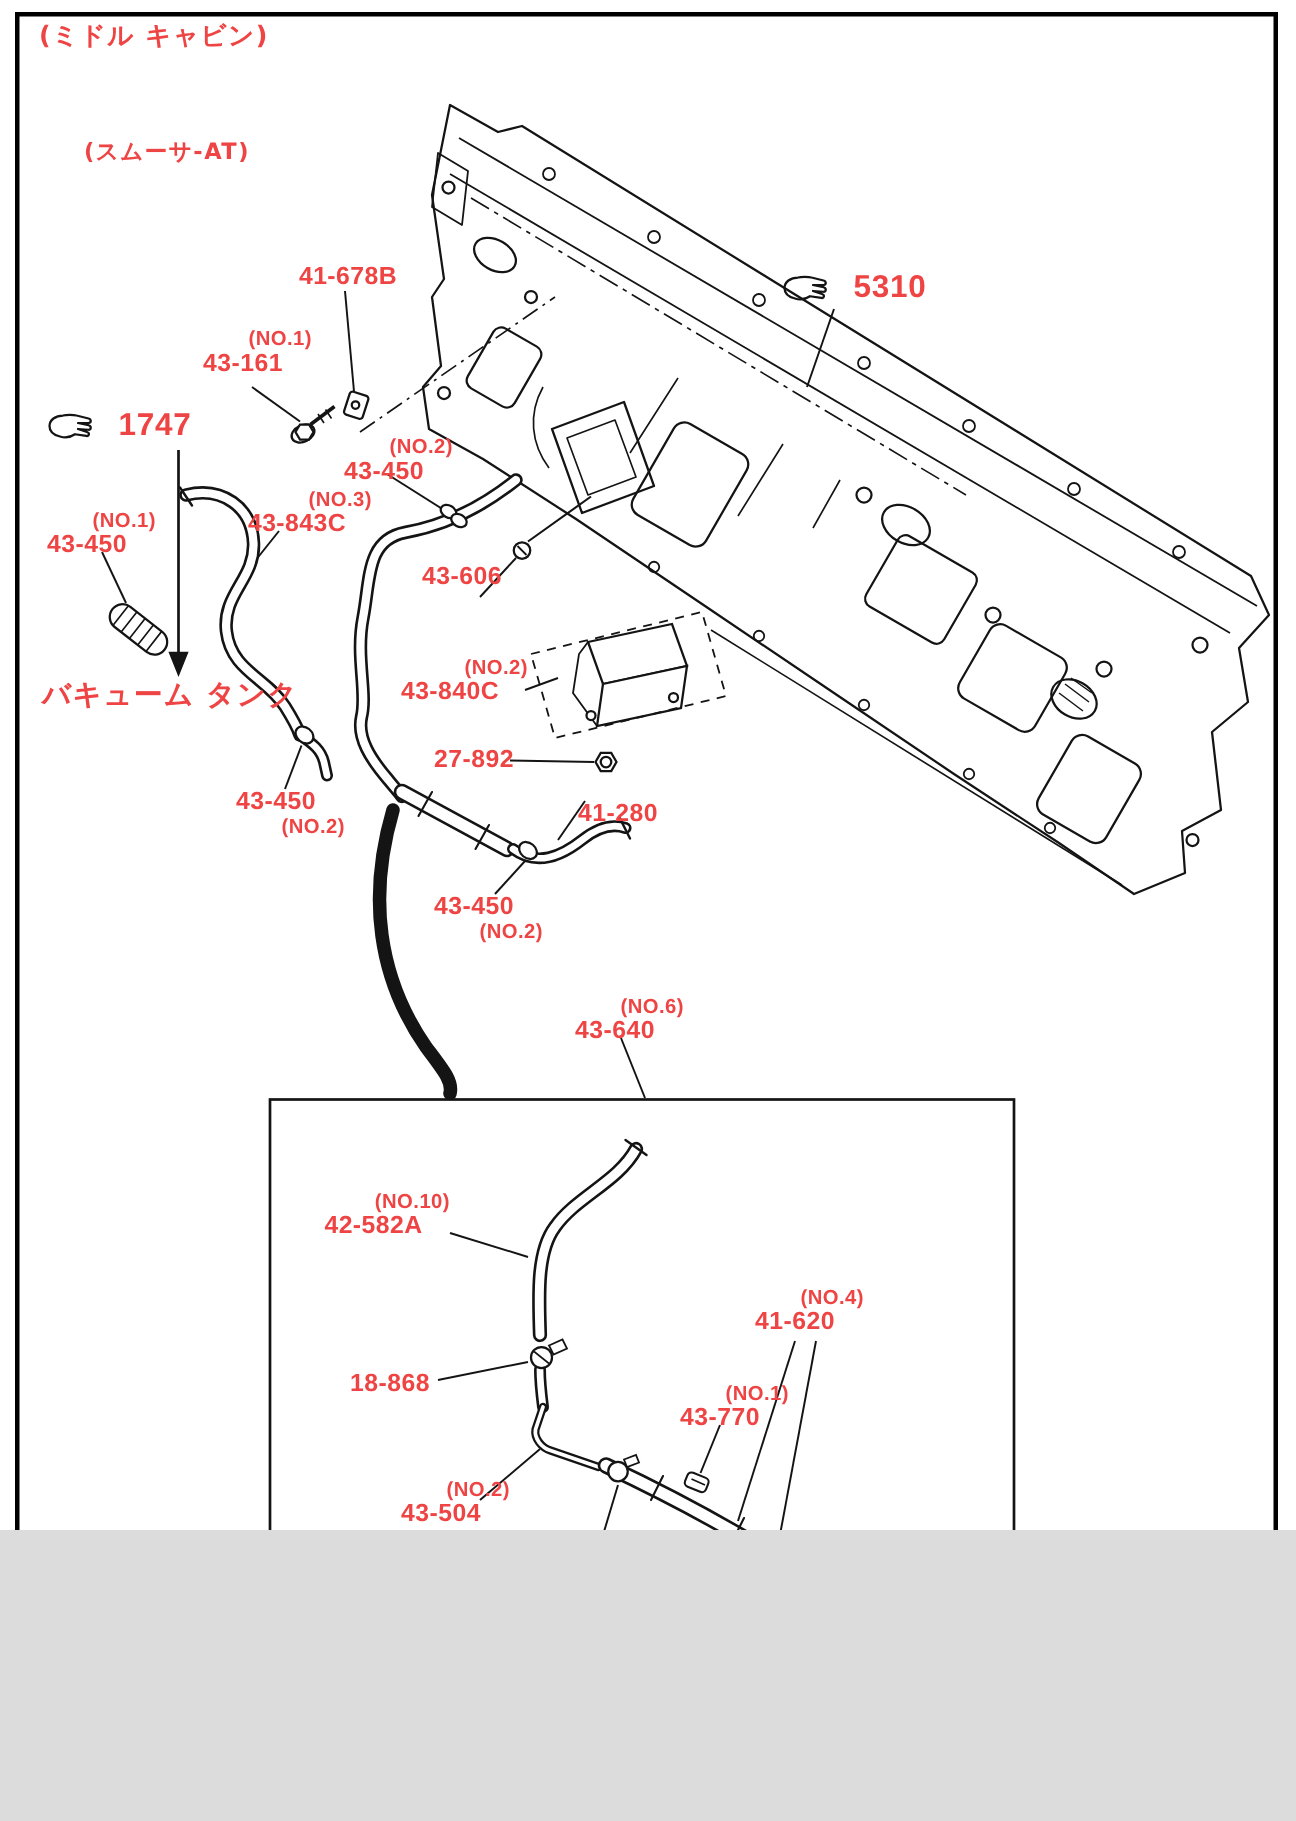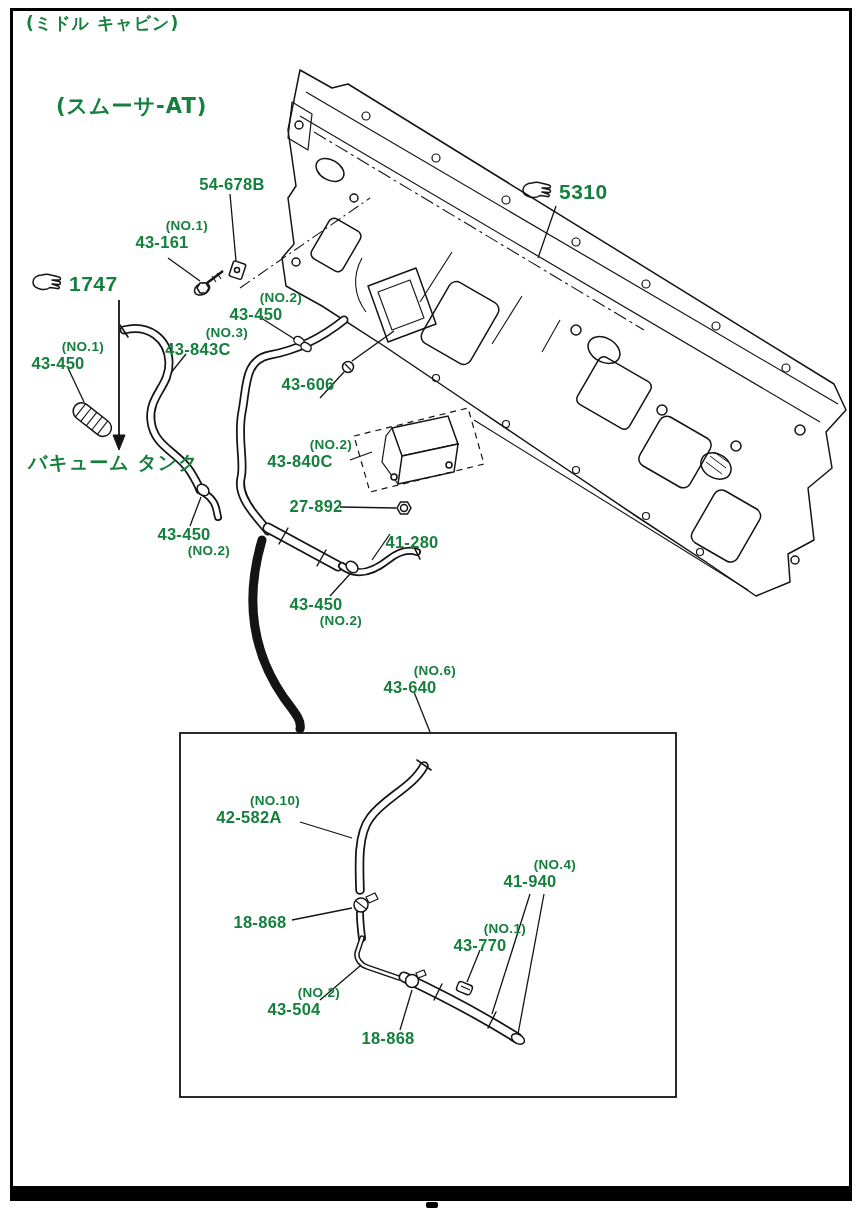--- a/index.html
+++ b/index.html
@@ -3,8 +3,8 @@
 <meta charset="utf-8">
 <style>
   html,body{margin:0;padding:0;background:#dcdcdc;}
-  .page{position:relative;width:864px;height:1214px;background:#ffffff;overflow:hidden;
-        font-family:"Liberation Sans",sans-serif;color:#15803d;}
+  .page{position:relative;width:864px;height:1020px;background:#ffffff;overflow:hidden;
+        font-family:"Liberation Sans",sans-serif;color:#ef4444;}
   .frame{position:absolute;left:10px;top:8px;width:836px;height:1178px;border:3px solid #000;}
   .bottom-bar{position:absolute;left:10px;top:1186px;width:842px;height:15px;background:#000;}
   .blob{position:absolute;left:426px;top:1202px;width:12px;height:6px;background:#000;border-radius:2px;}

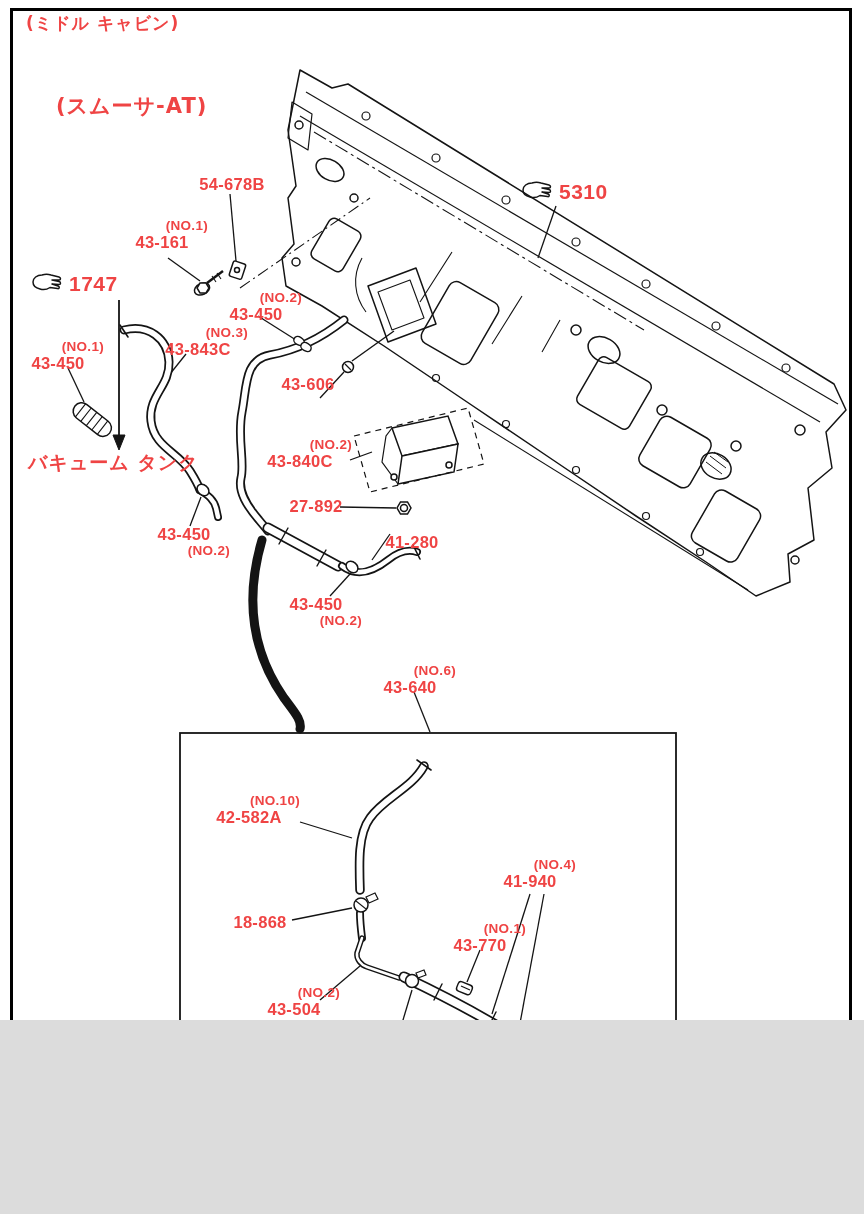--- a/index.html
+++ b/index.html
@@ -188,7 +188,7 @@
   </svg>
 
   <div class="jpnote" style="left:26px;top:12px;font-size:17px;">(ミドル キャビン)</div>
-  <div class="jpnote" style="left:56px;top:92px;font-size:21px;">(スムーサ-AT)</div>
+  <div class="jpnote" style="left:56px;top:92px;font-size:15px;">(スムーサ-AT)</div>
   <div class="jpnote" style="left:28px;top:450px;font-size:19px;">バキューム タンク</div>
 
   <div class="ref" style="left:30px;top:272px;">

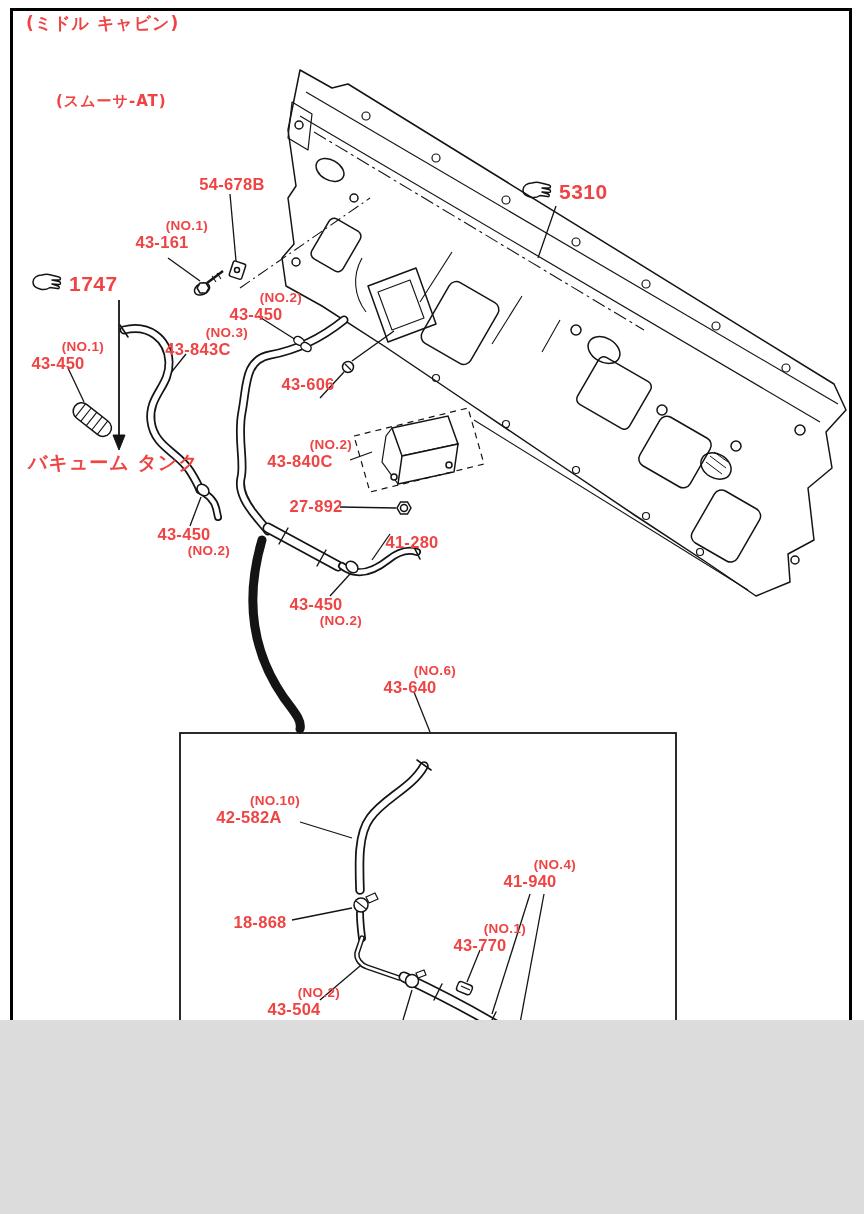--- a/index.html
+++ b/index.html
@@ -209,7 +209,7 @@
   </div>
 
   <div class="callout" style="left:186px;top:175px;width:92px;">
-    <span class="pn">54-678B</span>
+    <span class="pn">41-678B</span>
   </div>
 
   <div class="callout" style="left:116px;top:218px;width:92px;">

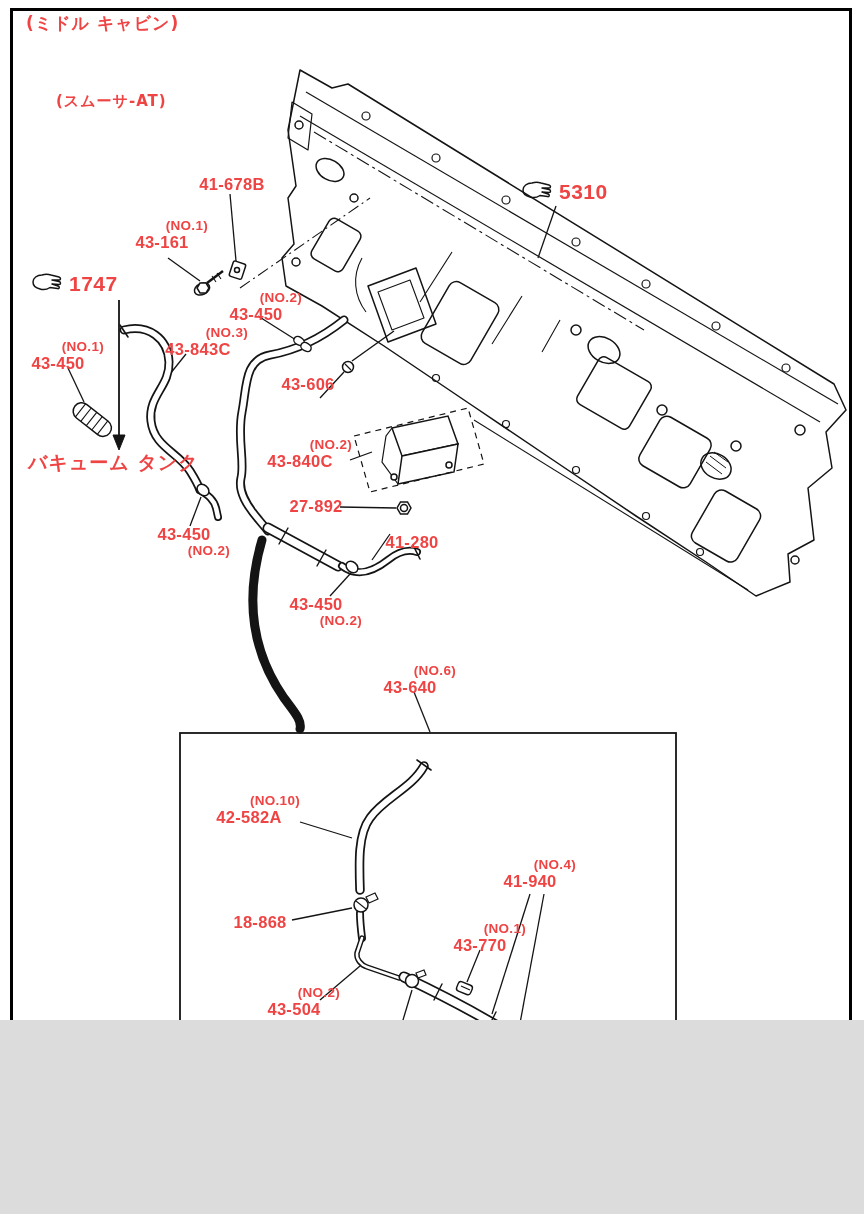--- a/index.html
+++ b/index.html
@@ -14,7 +14,7 @@
   .callout{position:absolute;text-align:center;line-height:1.12;white-space:nowrap;}
   .callout .no{display:block;font-weight:bold;font-size:13.5px;letter-spacing:.3px;text-align:right;}
   .callout .pn{display:block;font-weight:bold;font-size:16.5px;letter-spacing:.3px;}
-  .ref{position:absolute;display:flex;align-items:flex-start;gap:7px;}
+  .ref{position:absolute;display:flex;align-items:center;gap:17px;}
   .ref .refnum{font-weight:bold;font-size:21px;letter-spacing:.5px;}
   .ref .hand{display:inline-block;line-height:0;}
 </style>

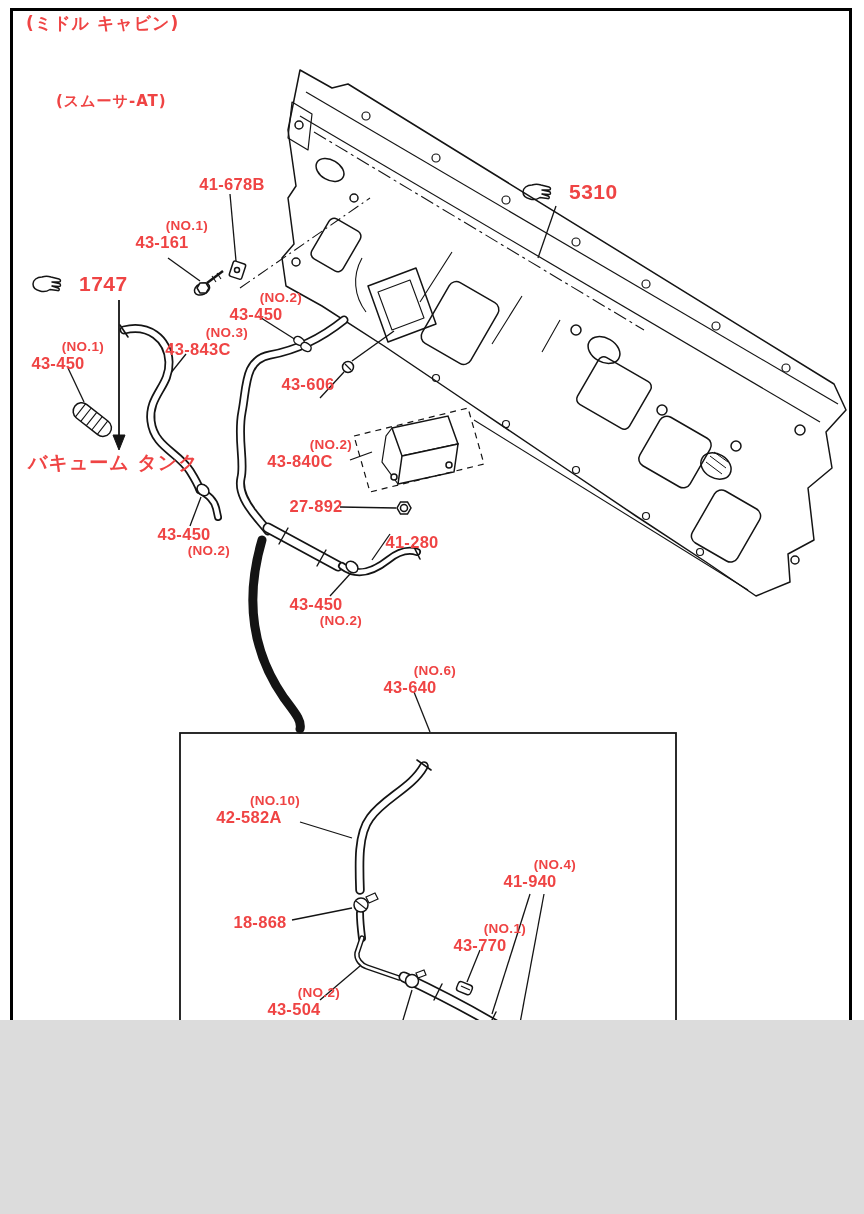--- a/index.html
+++ b/index.html
@@ -275,7 +275,7 @@
 
   <div class="callout" style="left:484px;top:857px;width:92px;">
     <span class="no">(NO.4)</span>
-    <span class="pn">41-940</span>
+    <span class="pn">41-620</span>
   </div>
 
   <div class="callout" style="left:434px;top:921px;width:92px;">

